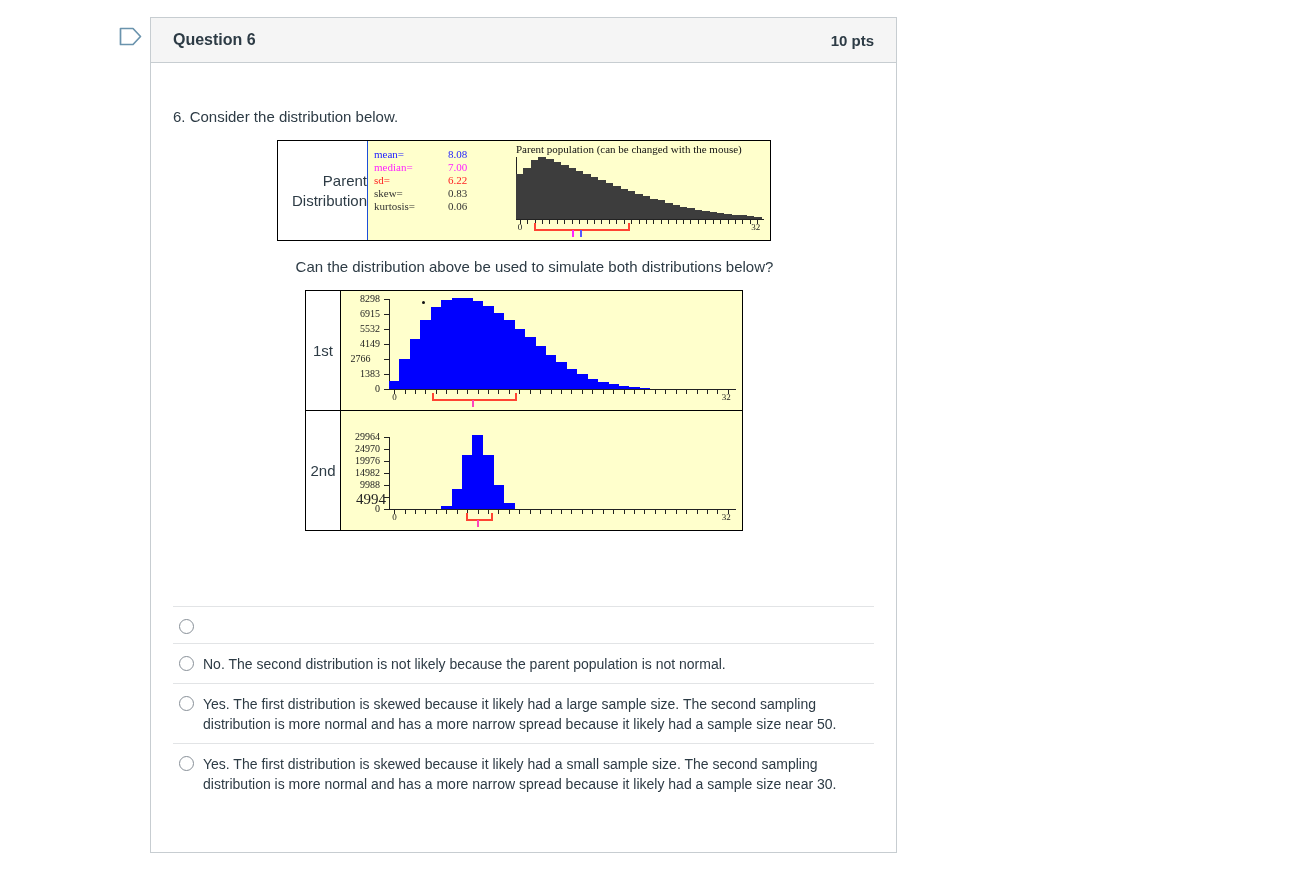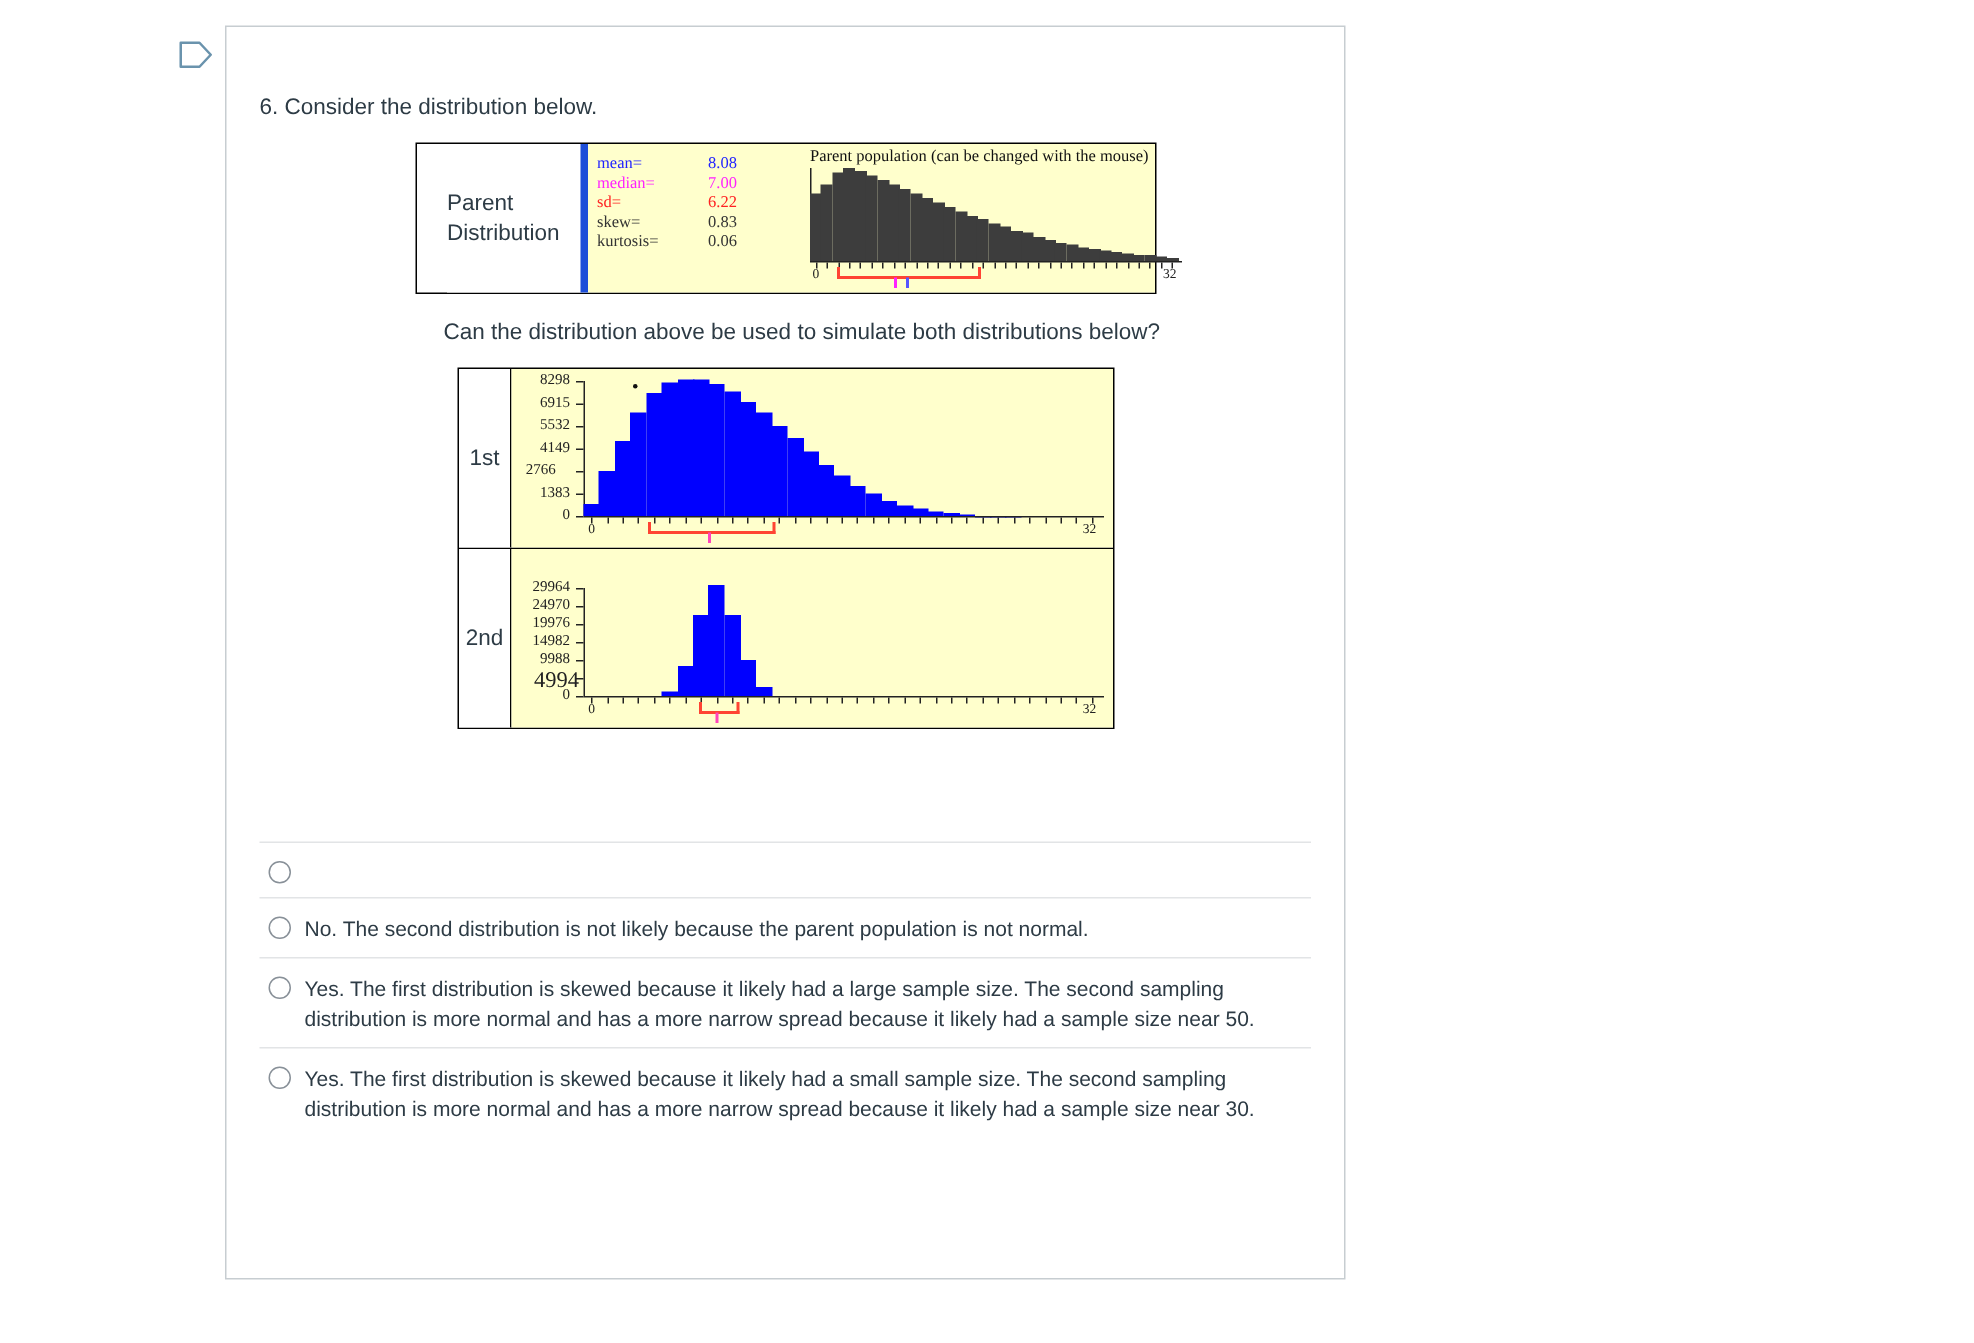--- a/index.html
+++ b/index.html
@@ -66,6 +66,10 @@
 </span>
 
 <div class="card">
+  <div class="card-header">
+    <span class="q-title">Question 6</span>
+    <span class="q-pts">10 pts</span>
+  </div>
 
   <p class="intro">6. Consider the distribution below.</p>
 

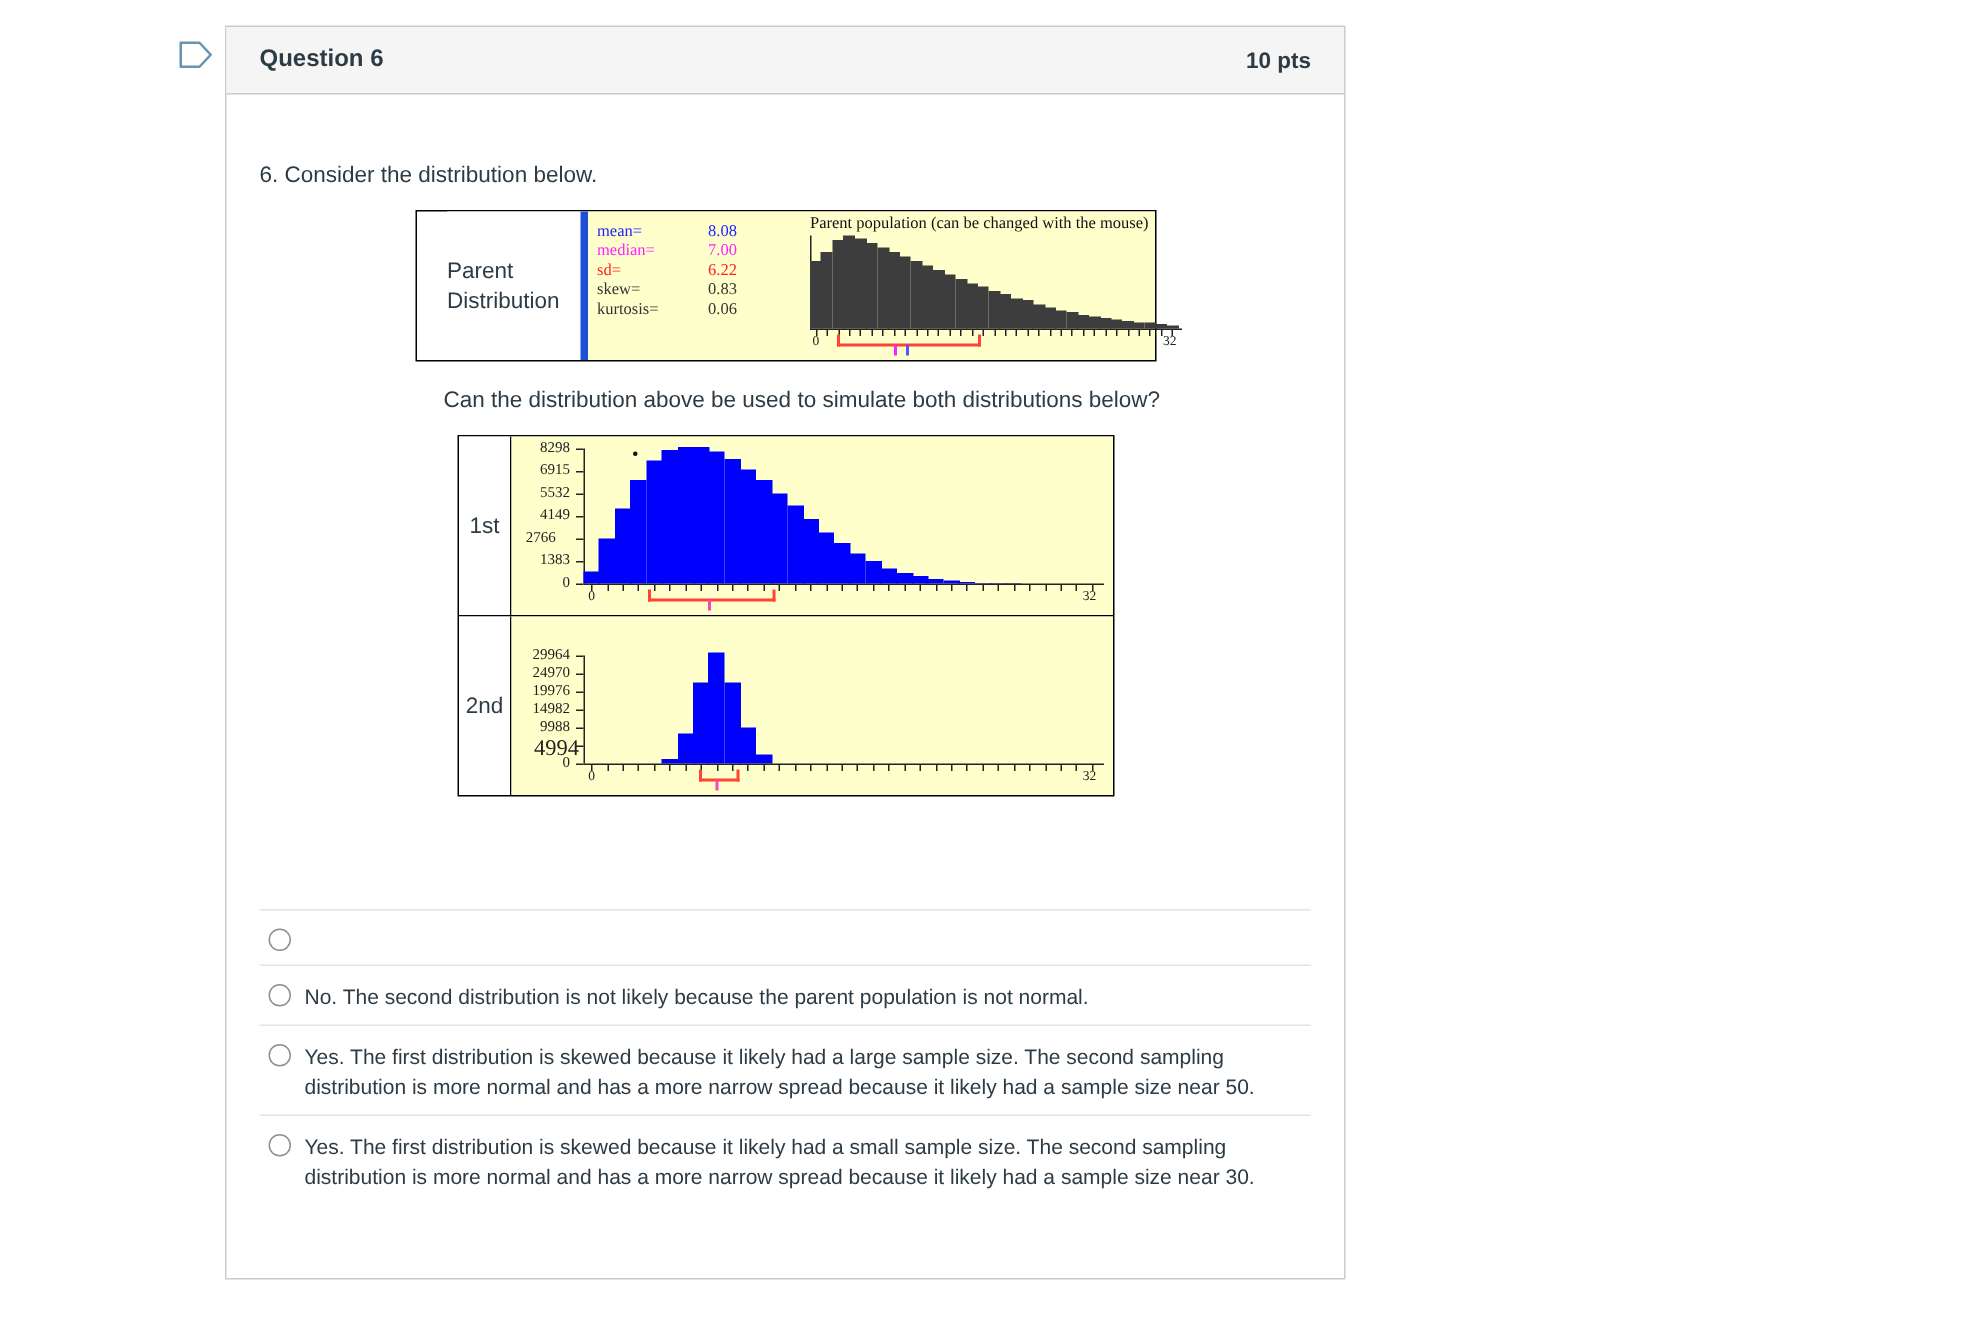--- a/index.html
+++ b/index.html
@@ -25,9 +25,9 @@
     border:1px solid #000;
   }
   .cell-parent{
-    width:89px;border-right:5px solid #1d4ed8;background:#fff;
-    display:flex;flex-direction:column;justify-content:center;align-items:flex-start;
-    font-size:15px;line-height:20px;margin-left:20px;
+    width:89px;border-right:1px solid #1d4ed8;background:#fff;
+    display:flex;flex-direction:column;justify-content:center;align-items:flex-end;
+    font-size:15px;line-height:20px;
   }
   .applet{flex:1;background:#ffffcc;display:flex;}
   .stats{

